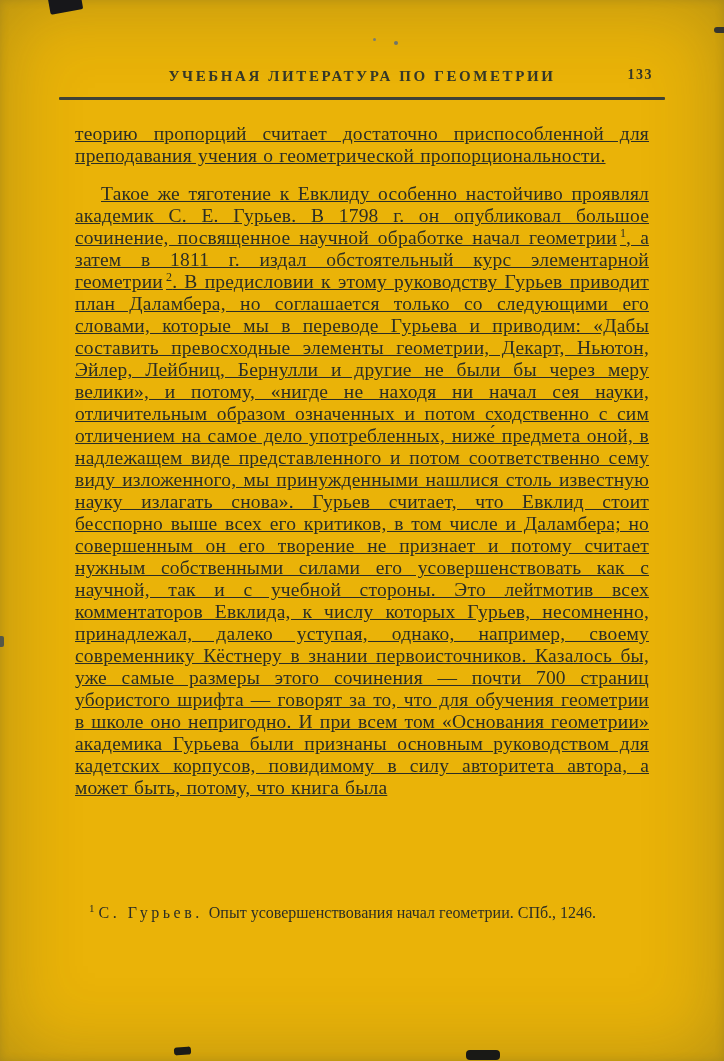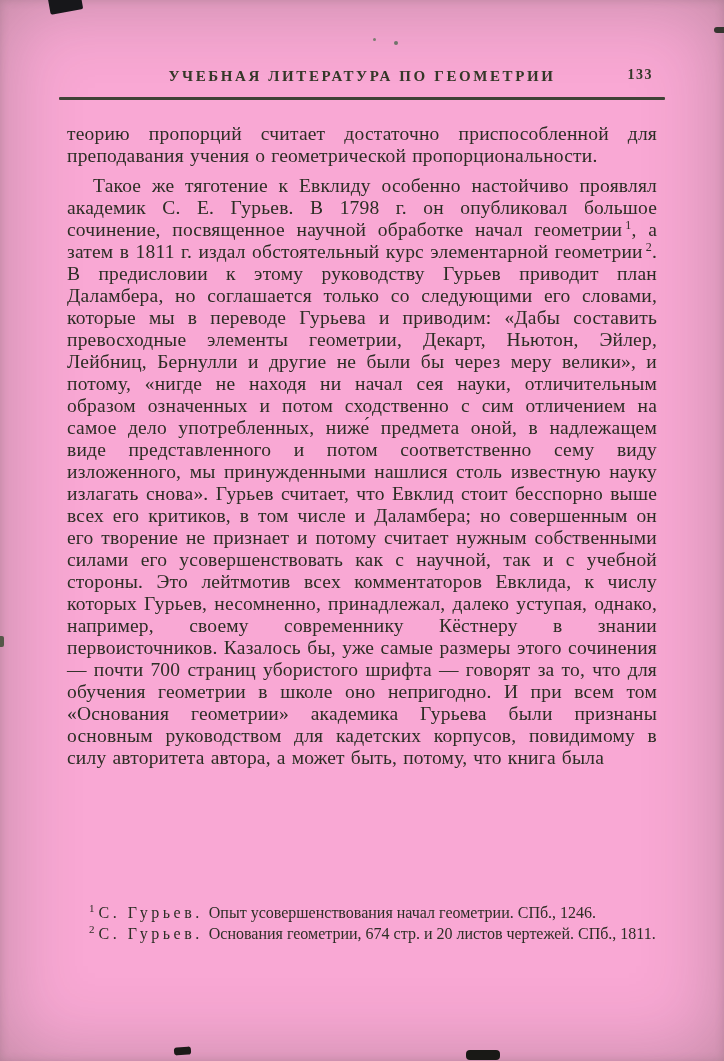--- a/index.html
+++ b/index.html
@@ -9,7 +9,7 @@
     position: relative;
     width: 724px;
     height: 1061px;
-    background: #f9a8d4;
+    background: #eab308;
     overflow: hidden;
     font-family: "Liberation Serif", "DejaVu Serif", serif;
     color: #2e3028;

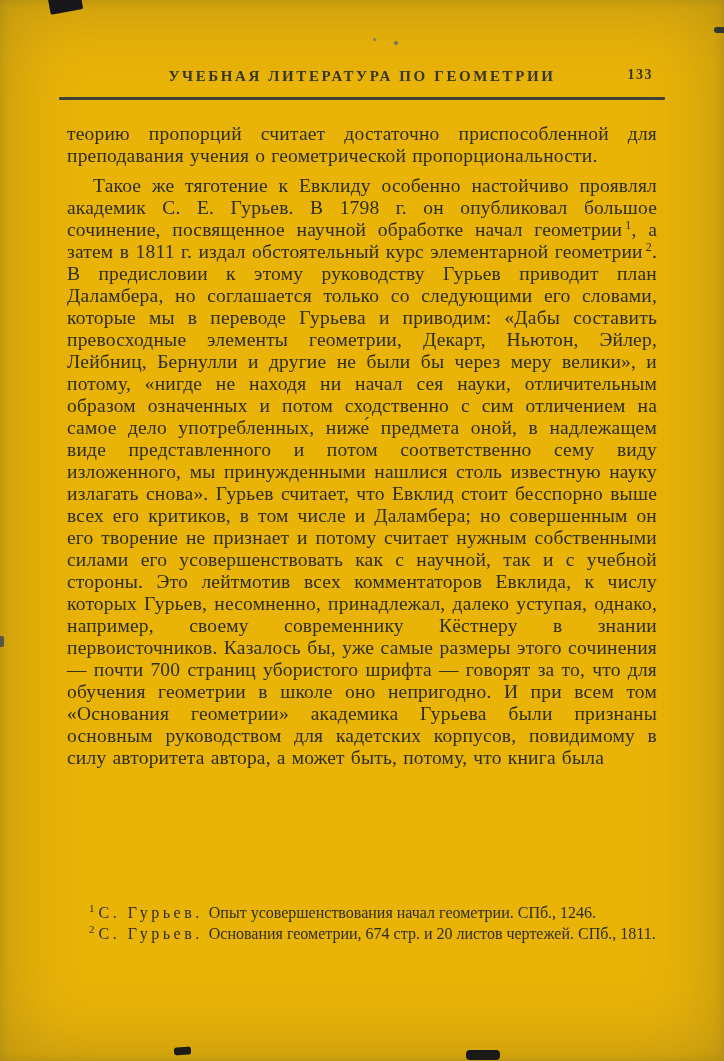--- a/index.html
+++ b/index.html
@@ -65,7 +65,7 @@
     word-spacing: 1px;
     color: #2c2e25;
   }
-  .para { margin: 8px; padding: 0; }
+  .para { margin: 16px; padding: 0; text-decoration: underline; }
   .para.indent { text-indent: 26px; }
 
   sup.fnref {

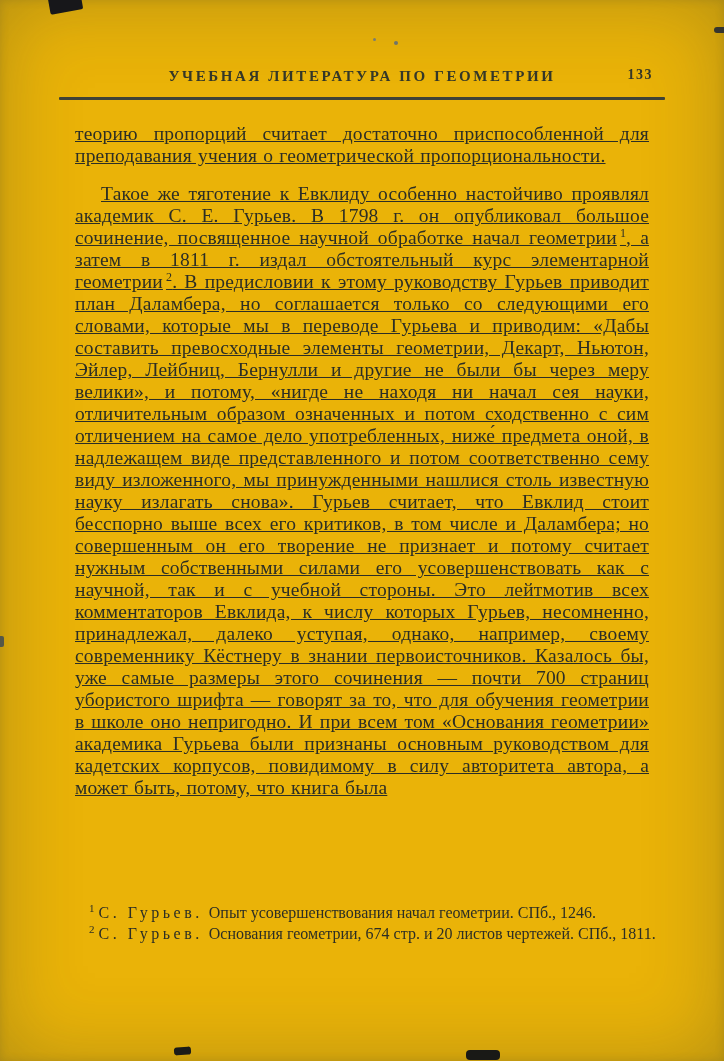--- a/index.html
+++ b/index.html
@@ -129,7 +129,6 @@
 
   <div class="footnotes">
     <p class="footnote"><sup>1</sup> <span class="fn-author">С. Гурьев.</span> <span>Опыт усовершенствования начал геометрии. СПб., 1246.</span></p>
-    <p class="footnote"><sup>2</sup> <span class="fn-author">С. Гурьев.</span> <span>Основания геометрии, 674 стр. и 20 листов чертежей. СПб., 1811.</span></p>
   </div>
 
 </div>

